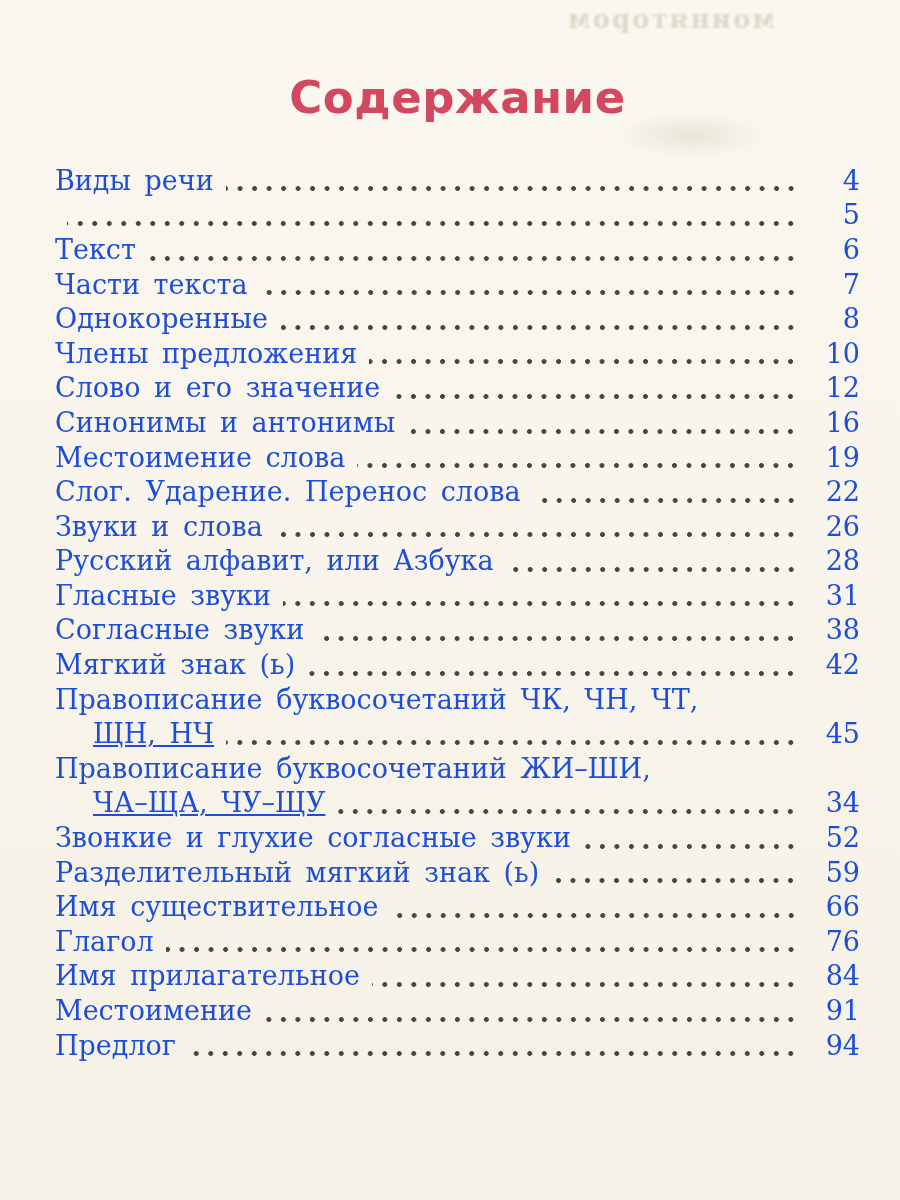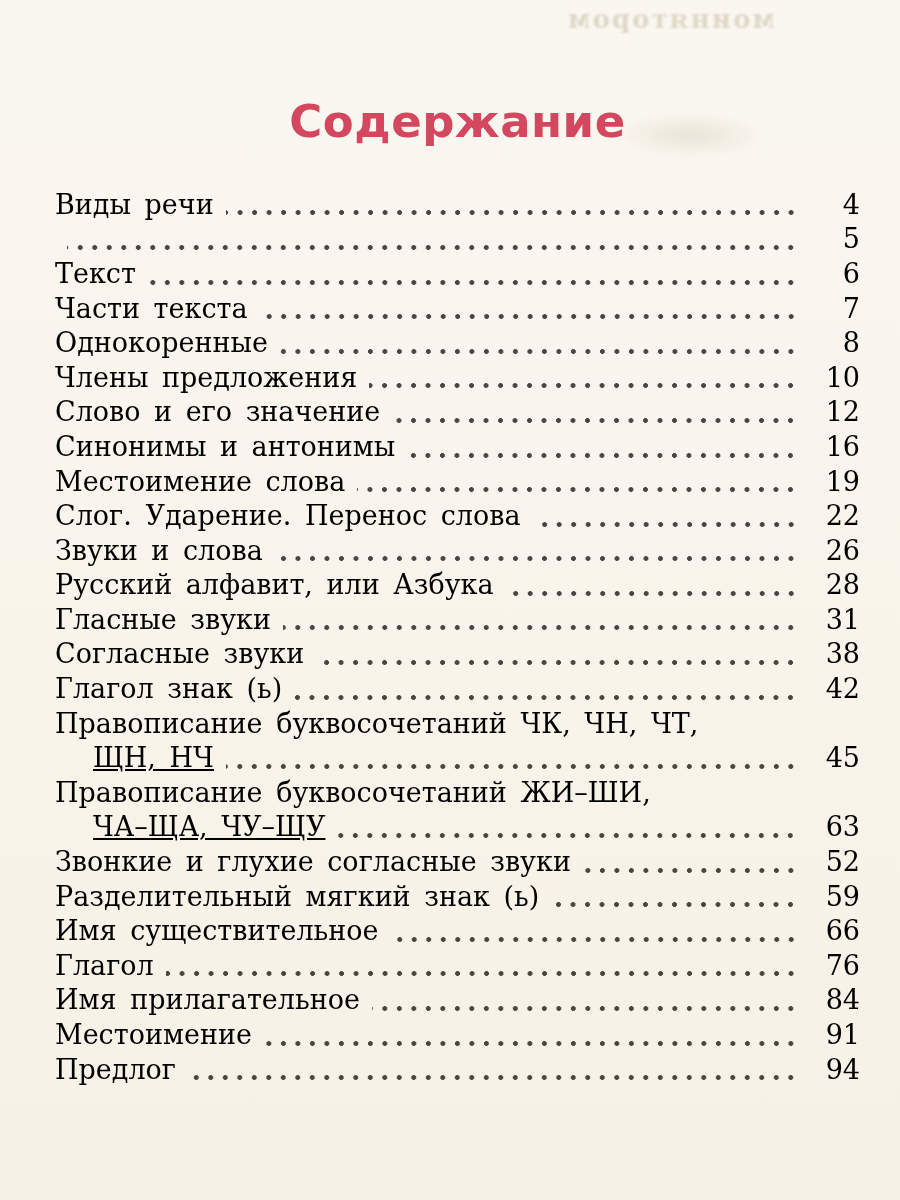--- a/index.html
+++ b/index.html
@@ -41,7 +41,7 @@
     filter: blur(2px);
   }
   .title {
-    margin-top: 96px;
+    margin-top: 72px;
     text-align: center;
     font-family: "DejaVu Sans", "Liberation Sans", sans-serif;
     font-weight: bold;

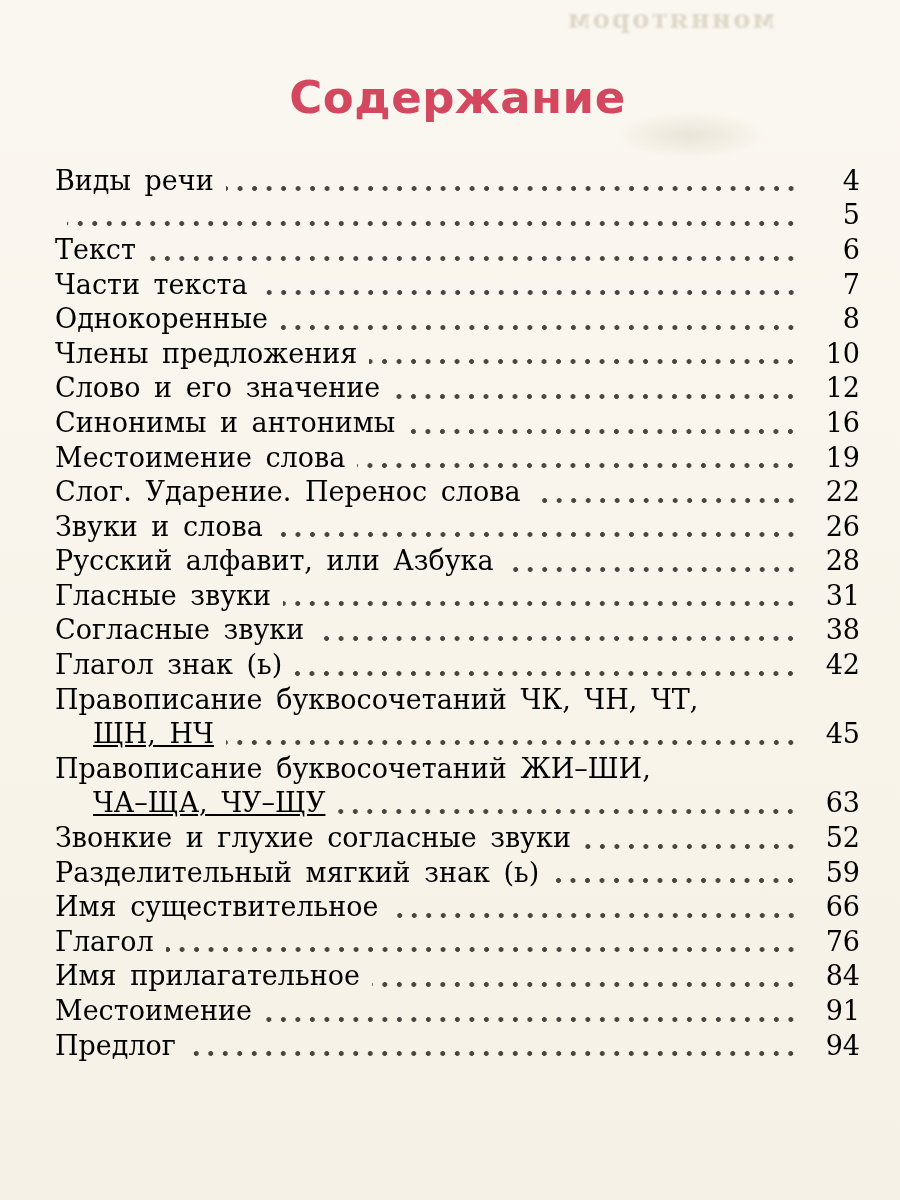--- a/index.html
+++ b/index.html
@@ -58,7 +58,7 @@
     height: 34.6px;
     line-height: 34.6px;
     font-size: 27px;
-    color: #000000;
+    color: #1d4ed8;
     word-spacing: 5px;
   }
   .row .text {

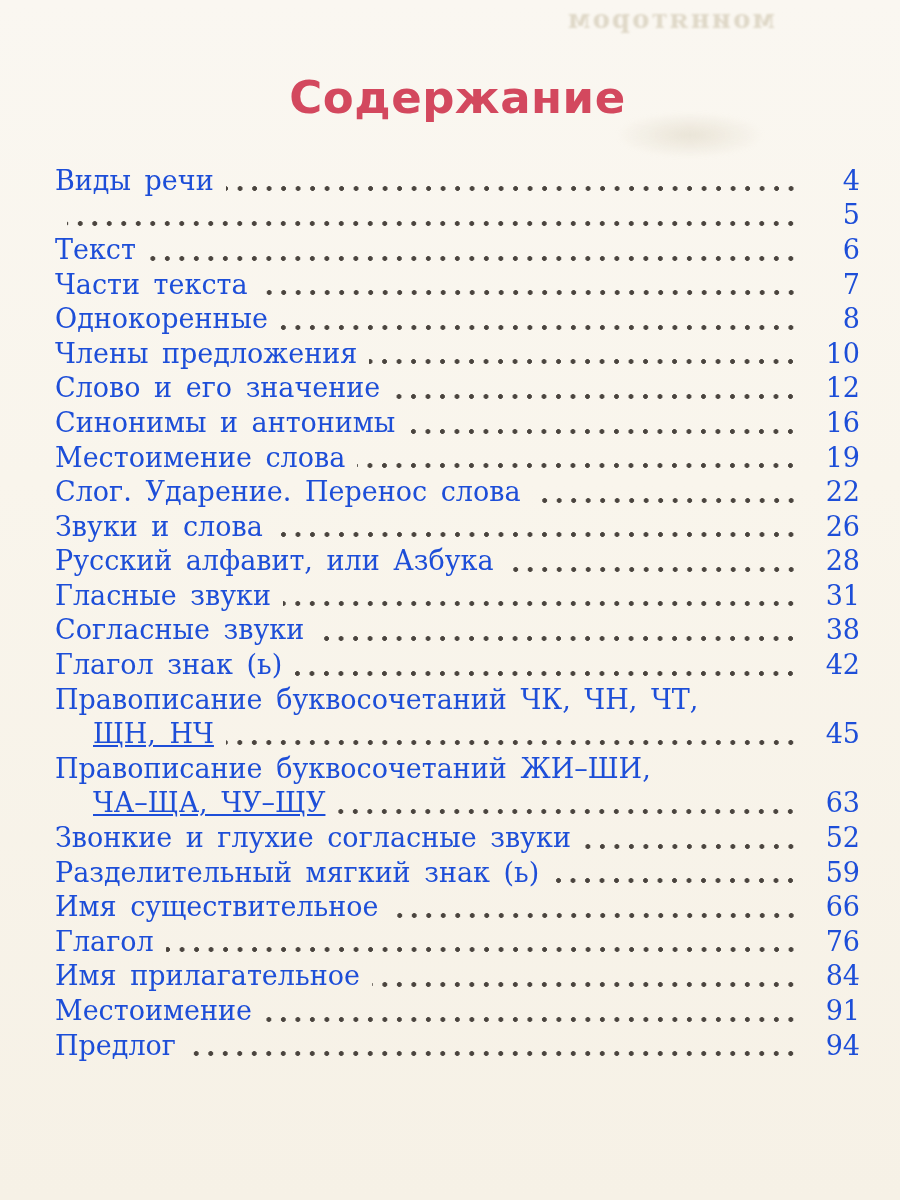--- a/index.html
+++ b/index.html
@@ -188,7 +188,7 @@
   </div>
 
   <div class="row">
-    <span class="text">Глагол знак (ь)</span>
+    <span class="text">Мягкий знак (ь)</span>
     <span class="leader"></span>
     <span class="page">42</span>
   </div>

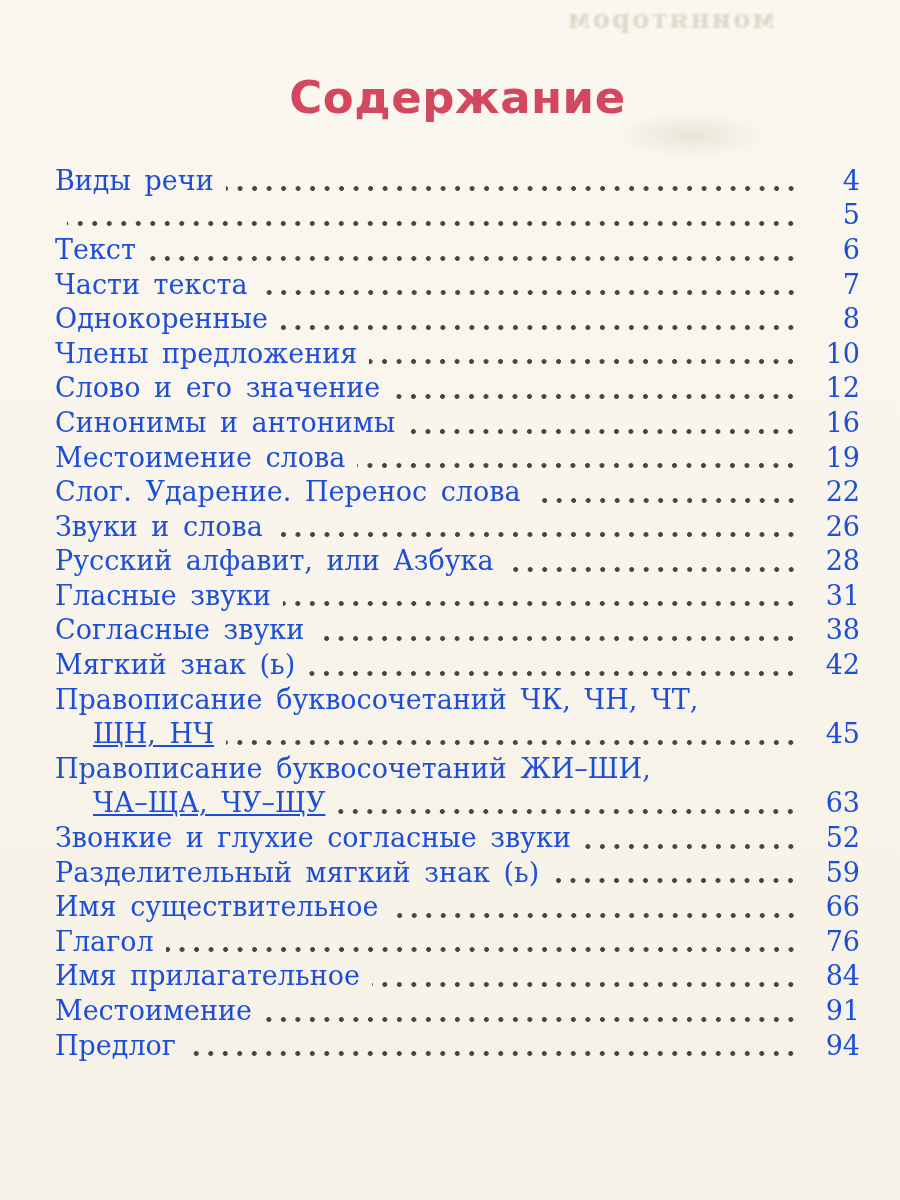--- a/index.html
+++ b/index.html
@@ -214,7 +214,7 @@
   <div class="row indent">
     <span class="text">ЧА–ЩА, ЧУ–ЩУ</span>
     <span class="leader"></span>
-    <span class="page">63</span>
+    <span class="page">34</span>
   </div>
 
   <div class="row">

